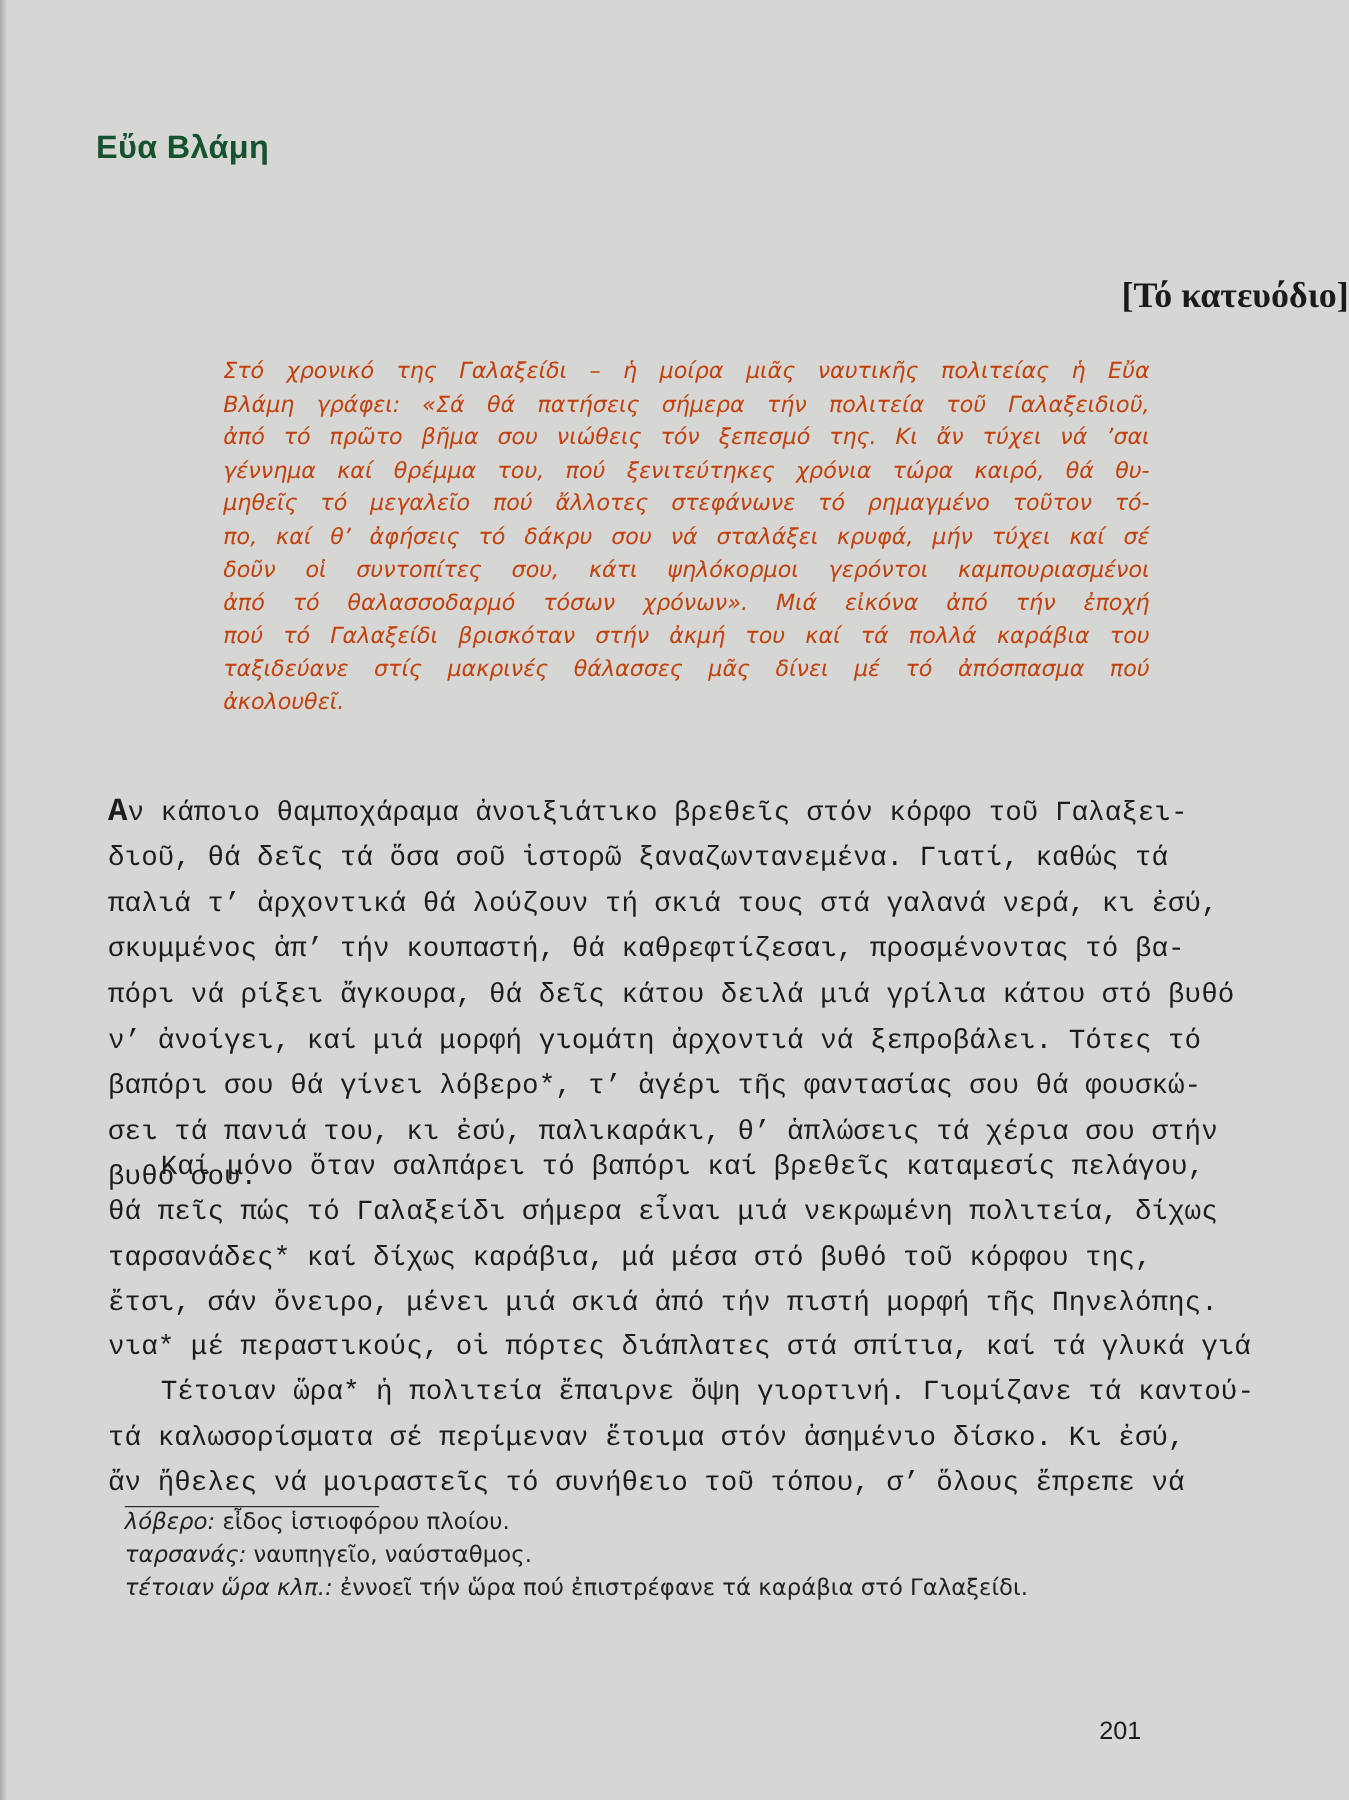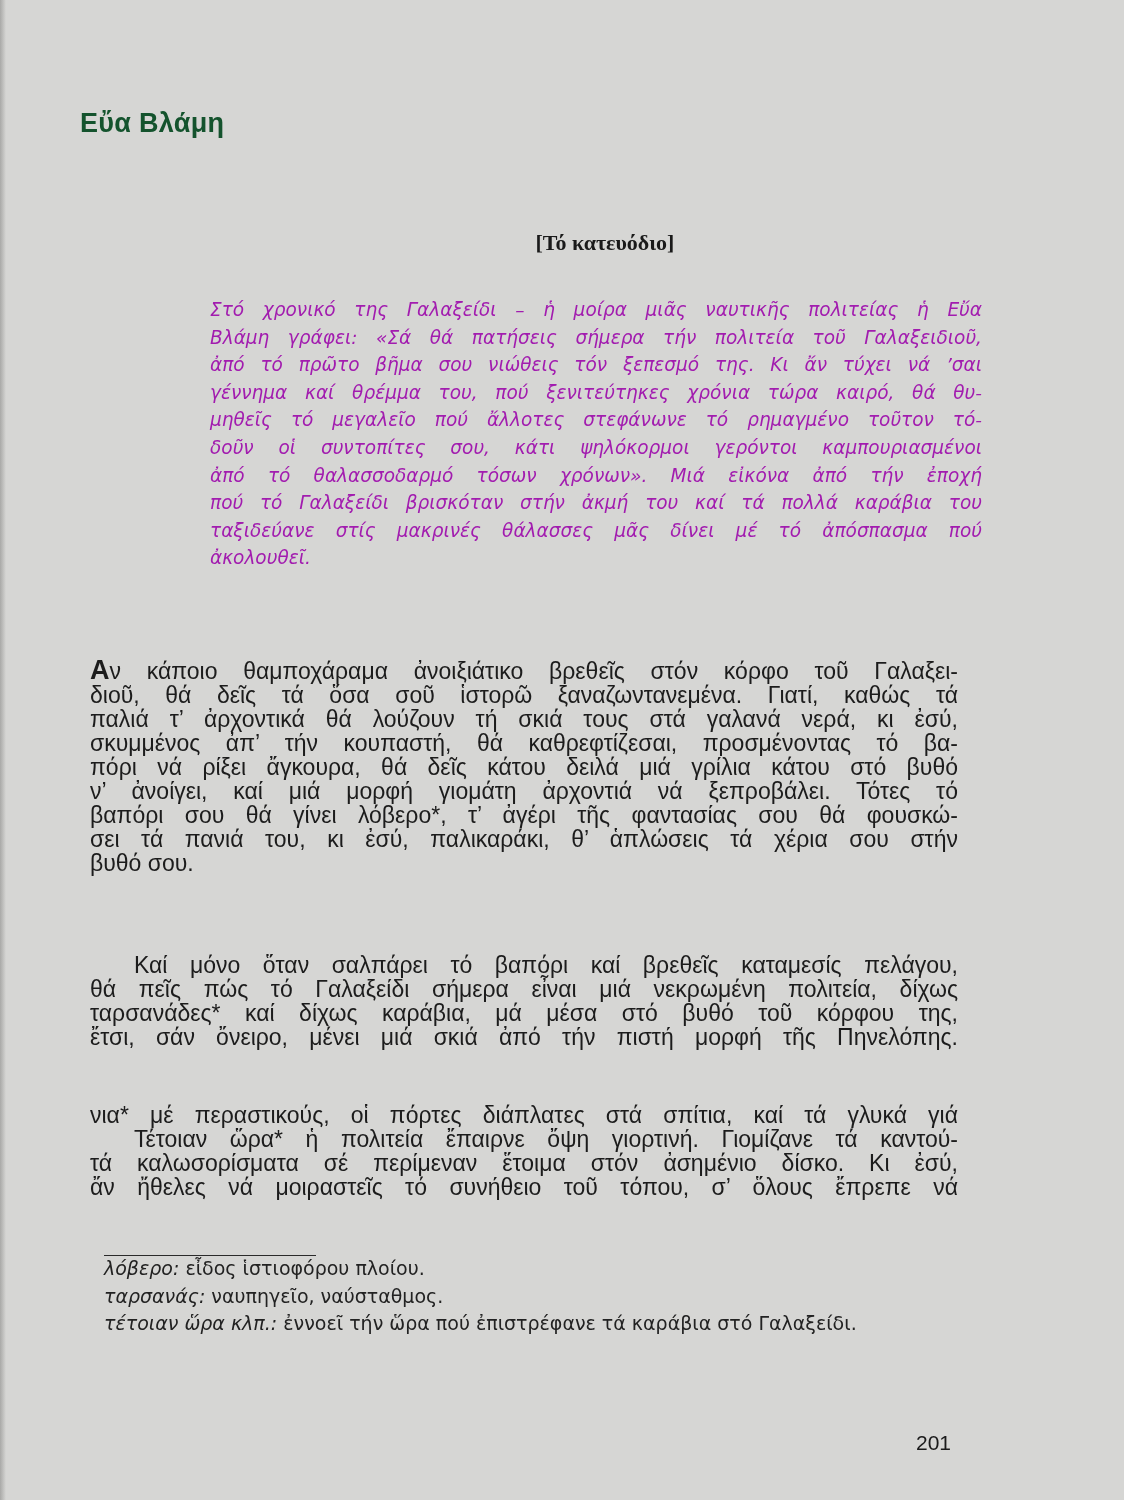--- a/index.html
+++ b/index.html
@@ -22,9 +22,9 @@
   }
   .title {
     position: absolute; left: 0; width: 1124px; top: 230px;
-    text-align: center;
+    text-align: right;
     font-family: "Liberation Serif", serif;
-    font-weight: bold; font-size: 22px;
+    font-weight: bold; font-size: 30px;
     padding-left: 86px; box-sizing: border-box;
     color: #1a1a1a;
   }

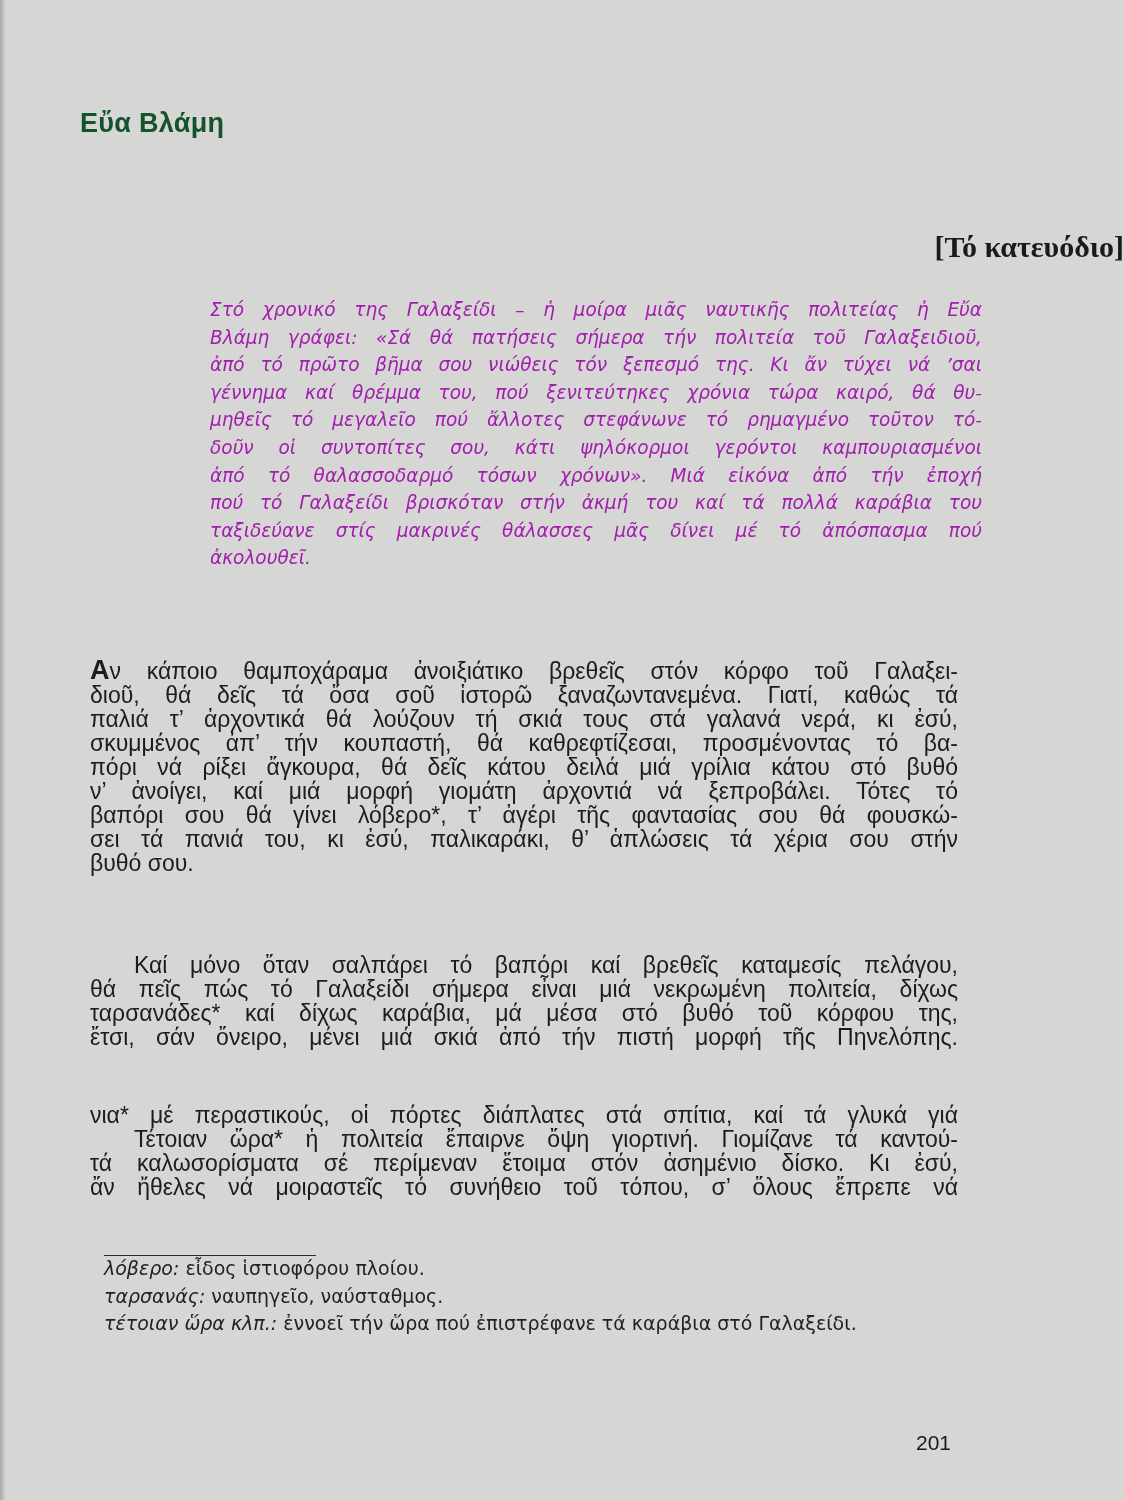--- a/index.html
+++ b/index.html
@@ -33,8 +33,7 @@
     font-family: "DejaVu Sans", sans-serif;
     font-style: italic; font-size: 18.5px; line-height: 27.6px;
     text-align: justify;
-    color: #a21caf;
-    margin-left: 24px;
+    color: #c2410c;
   }
   .intro .line { display: block; text-align: justify; text-align-last: justify; white-space: nowrap; }
   .intro .line.last { text-align-last: left; }

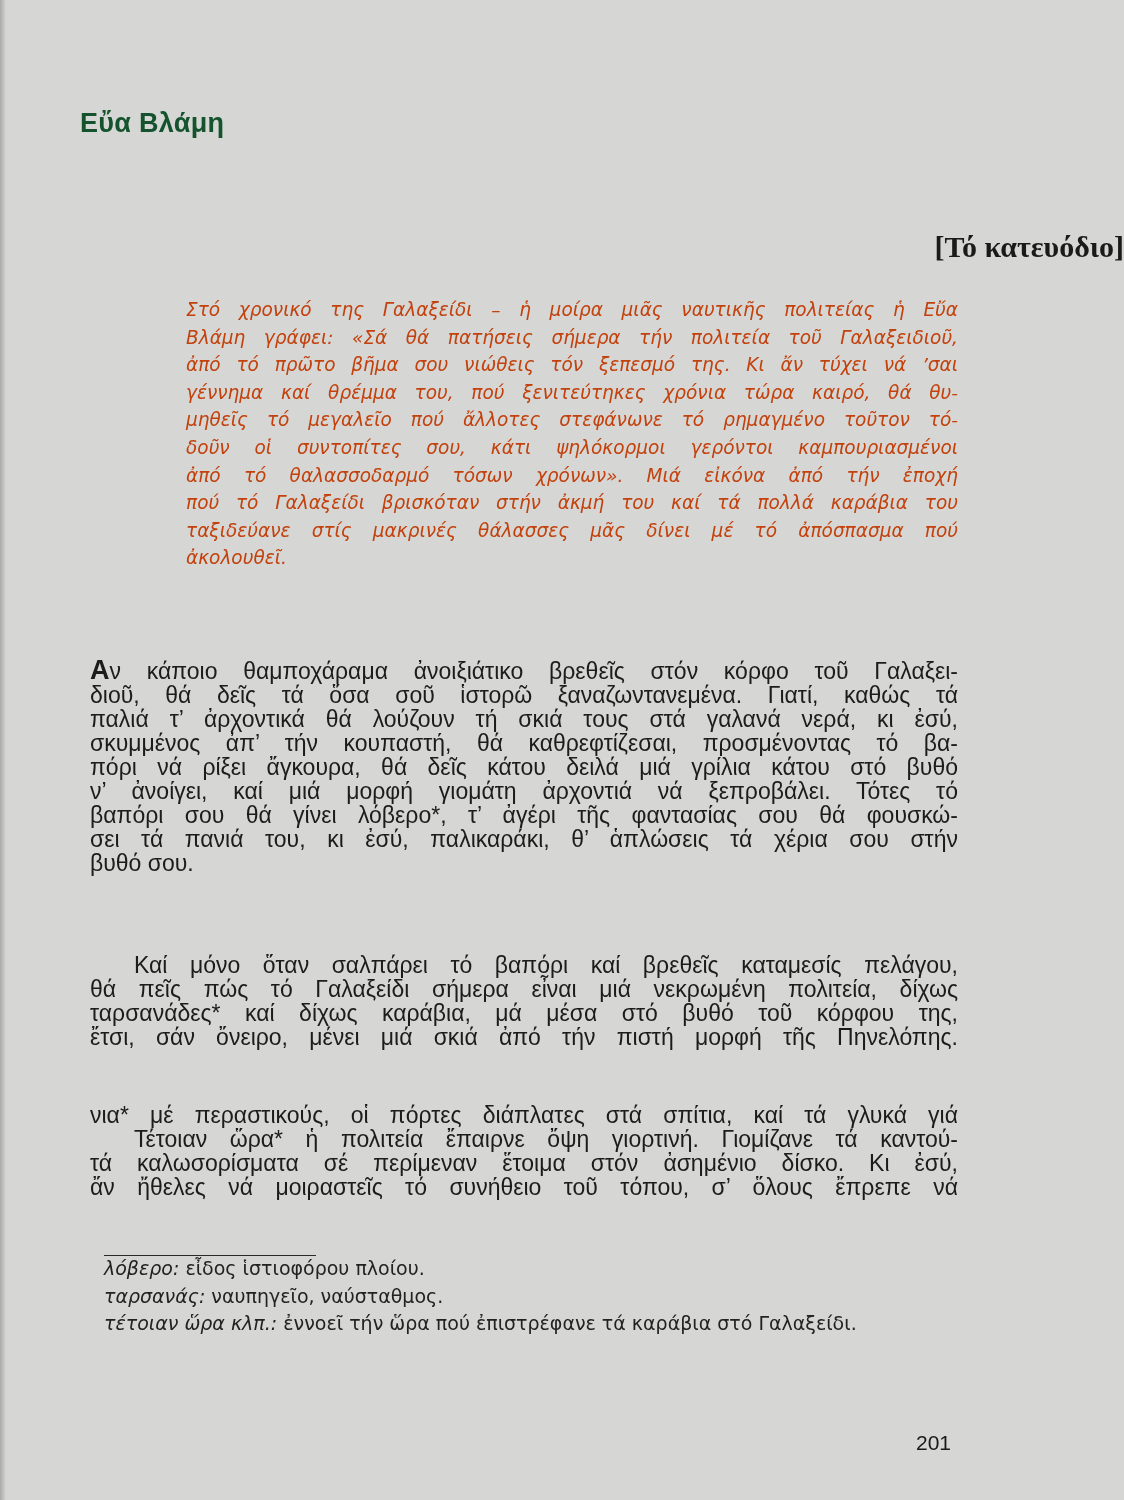--- a/index.html
+++ b/index.html
@@ -82,6 +82,7 @@
   <span class="line">ἀπό τό πρῶτο βῆμα σου νιώθεις τόν ξεπεσμό της. Κι ἄν τύχει νά ’σαι</span>
   <span class="line">γέννημα καί θρέμμα του, πού ξενιτεύτηκες χρόνια τώρα καιρό, θά θυ-</span>
   <span class="line">μηθεῖς τό μεγαλεῖο πού ἄλλοτες στεφάνωνε τό ρημαγμένο τοῦτον τό-</span>
+  <span class="line">πο, καί θ’ ἀφήσεις τό δάκρυ σου νά σταλάξει κρυφά, μήν τύχει καί σέ</span>
   <span class="line">δοῦν οἱ συντοπίτες σου, κάτι ψηλόκορμοι γερόντοι καμπουριασμένοι</span>
   <span class="line">ἀπό τό θαλασσοδαρμό τόσων χρόνων». Μιά εἰκόνα ἀπό τήν ἐποχή</span>
   <span class="line">πού τό Γαλαξείδι βρισκόταν στήν ἀκμή του καί τά πολλά καράβια του</span>

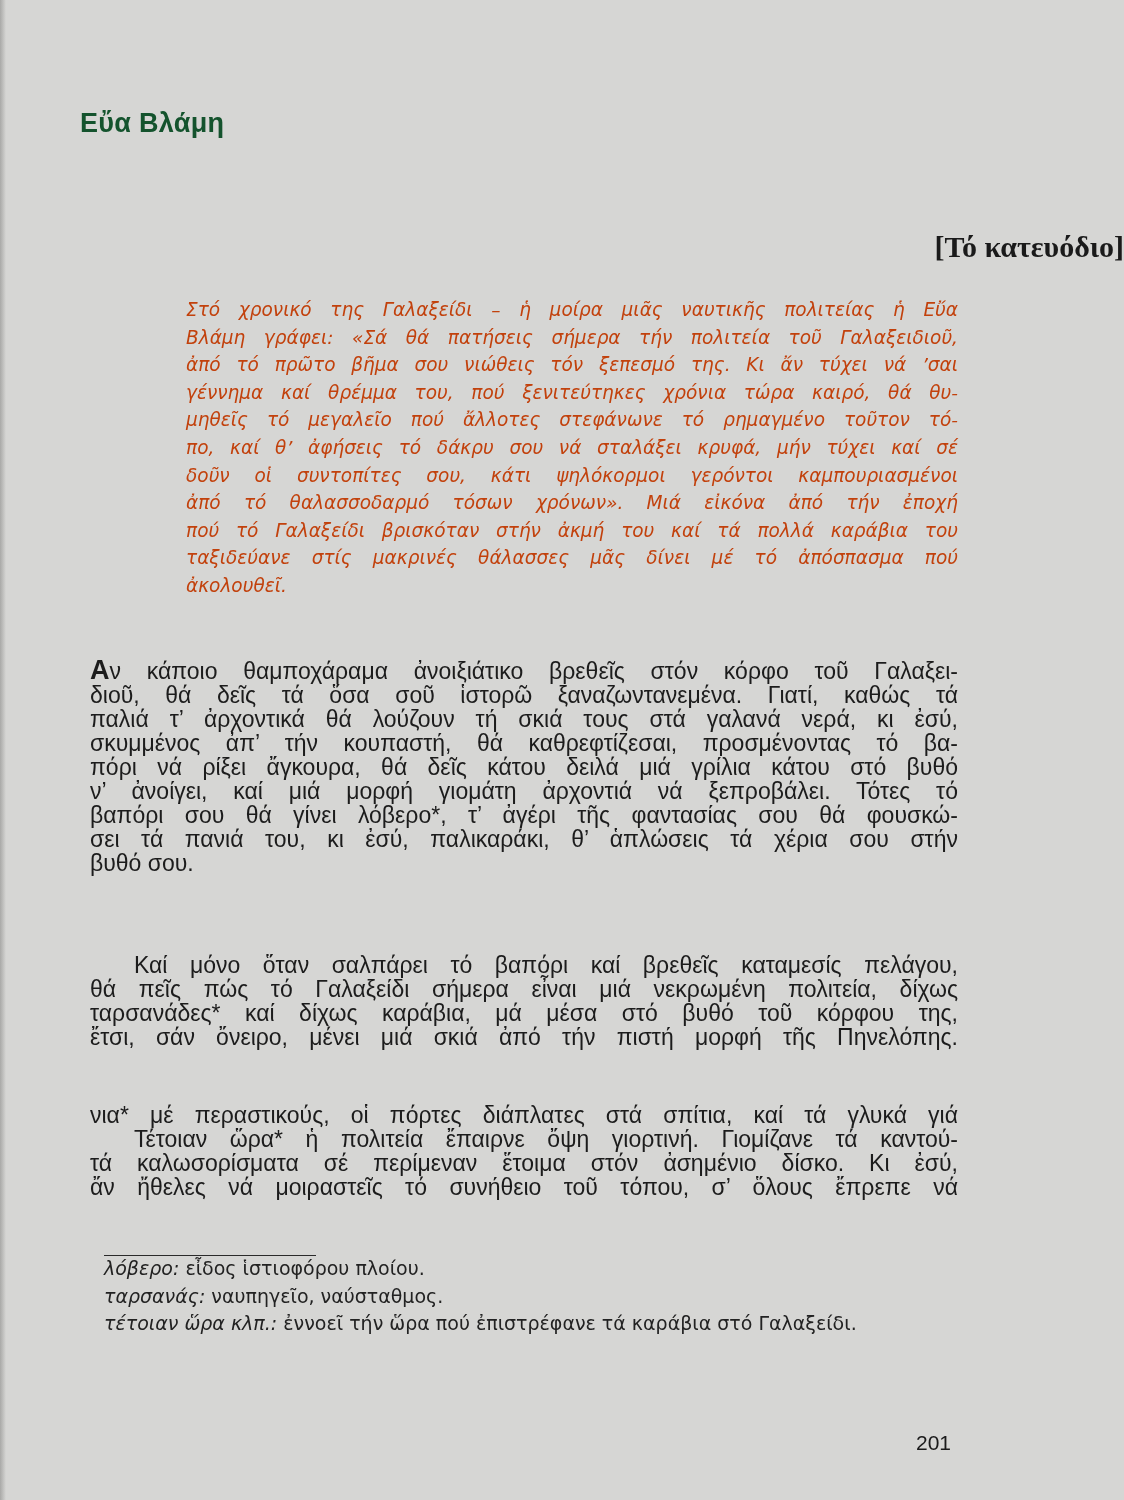--- a/index.html
+++ b/index.html
@@ -39,8 +39,8 @@
   .intro .line.last { text-align-last: left; }
   .body-text {
     position: absolute; left: 90px; width: 868px;
-    font-family: Liberation Sans, sans-serif;
-    font-size: 23px; line-height: 24px;
+    font-family: Liberation Mono, monospace;
+    font-size: 23px; line-height: 38px;
     color: #1c1c1c;
   }
   .body-text .line { display: block; text-align: justify; text-align-last: justify; white-space: nowrap; }

